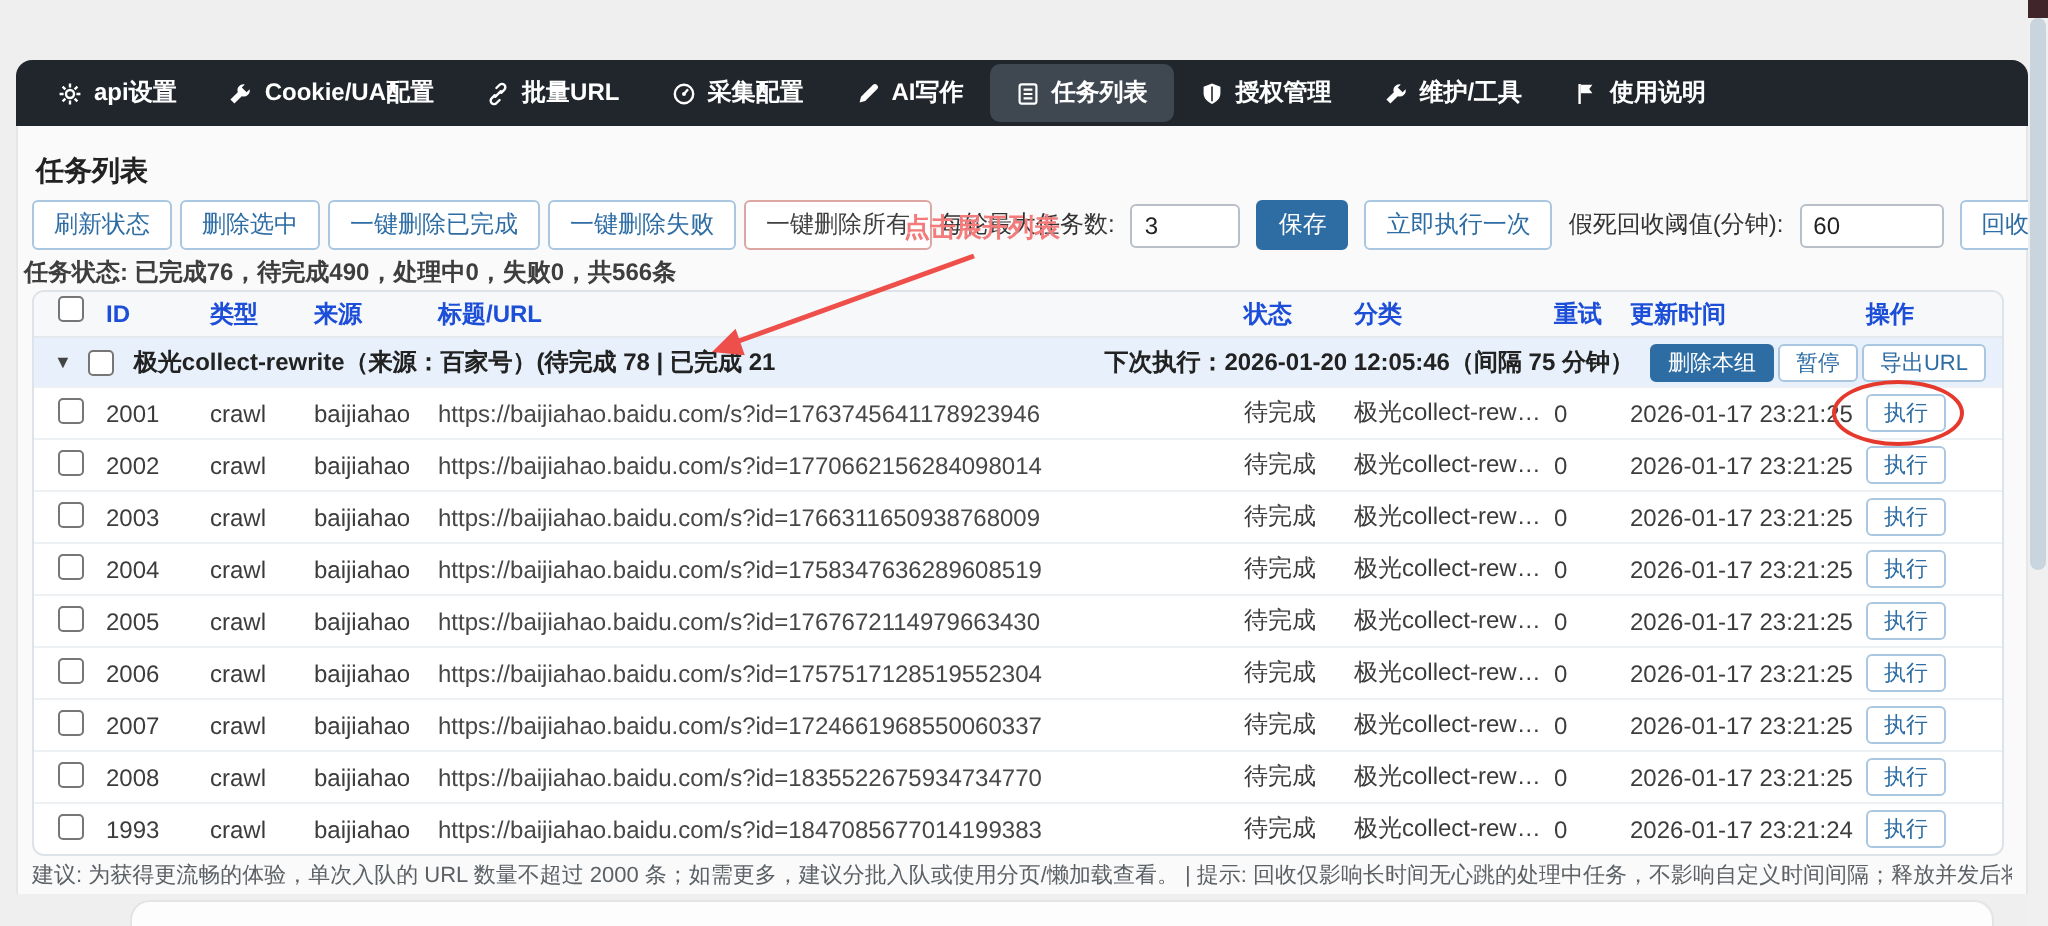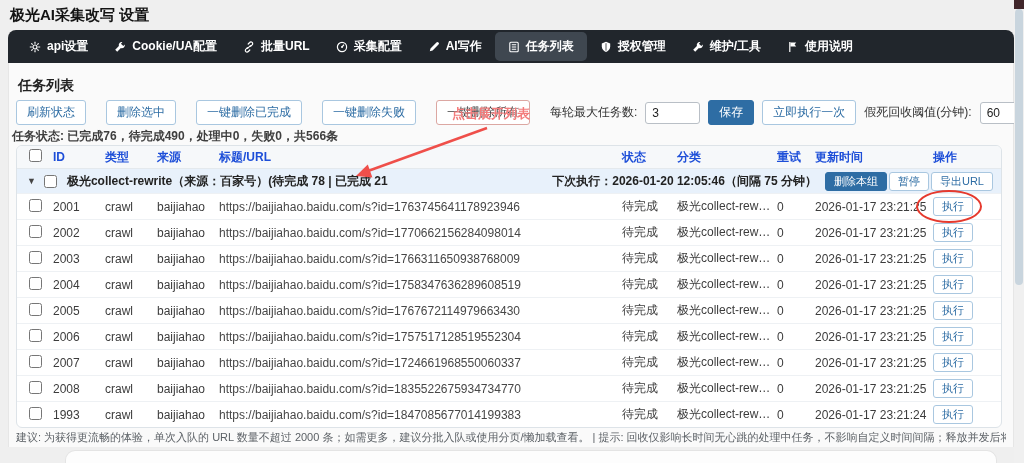--- a/index.html
+++ b/index.html
@@ -80,7 +80,6 @@
 
 <div id="stage">
 
-  <div class="abs page-title">极光AI采集改写 设置</div>
 
   <div class="abs nav">
     <div class="nav-item">

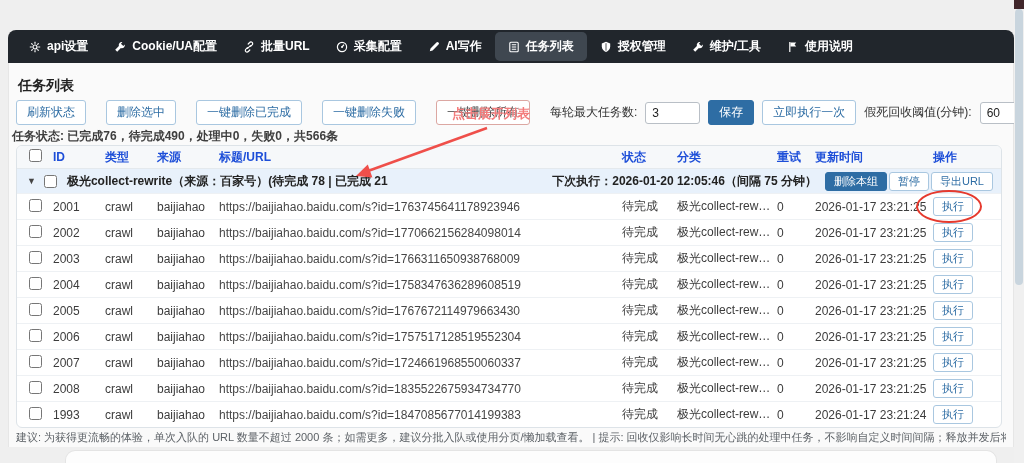--- a/index.html
+++ b/index.html
@@ -25,7 +25,7 @@
   .sec-title{left:18px;top:77px;font-size:14px;font-weight:bold;color:#222;}
 
   
-  .toolbar{left:16px;top:100px;width:986px;display:flex;align-items:center;gap:20px;}
+  .toolbar{left:16px;top:100px;width:986px;display:flex;align-items:center;gap:4px;}
   .btn{display:inline-flex;align-items:center;justify-content:center;background:#fff;
     border:1px solid #a9c7e0;color:#2e6da4;font-size:12px;border-radius:3px;
     padding:3px 10px;cursor:pointer;white-space:nowrap;font-family:inherit;}

